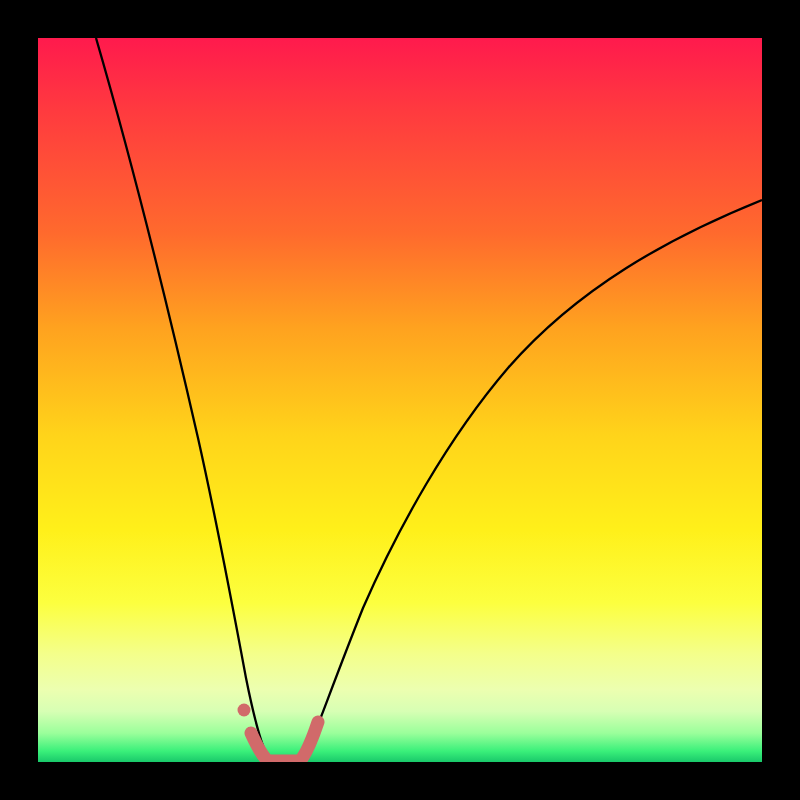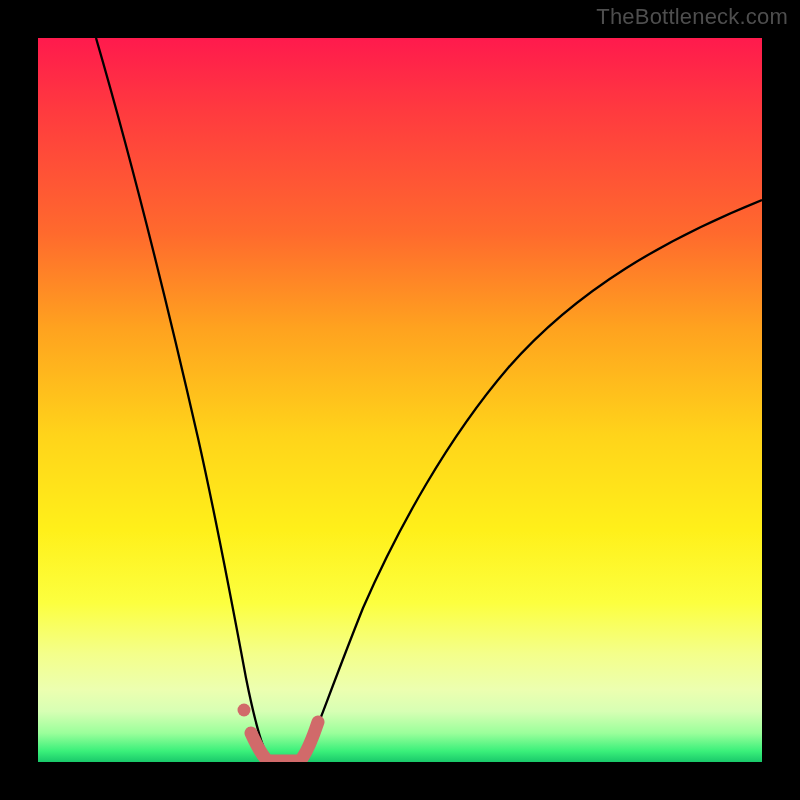--- a/index.html
+++ b/index.html
@@ -62,7 +62,6 @@
 <body>
 
 <div class="frame">
-  <div class="watermark">TheBottleneck.com</div>
 
   <div class="plot">
     <svg class="curves" viewBox="0 0 724 724" preserveAspectRatio="none">

